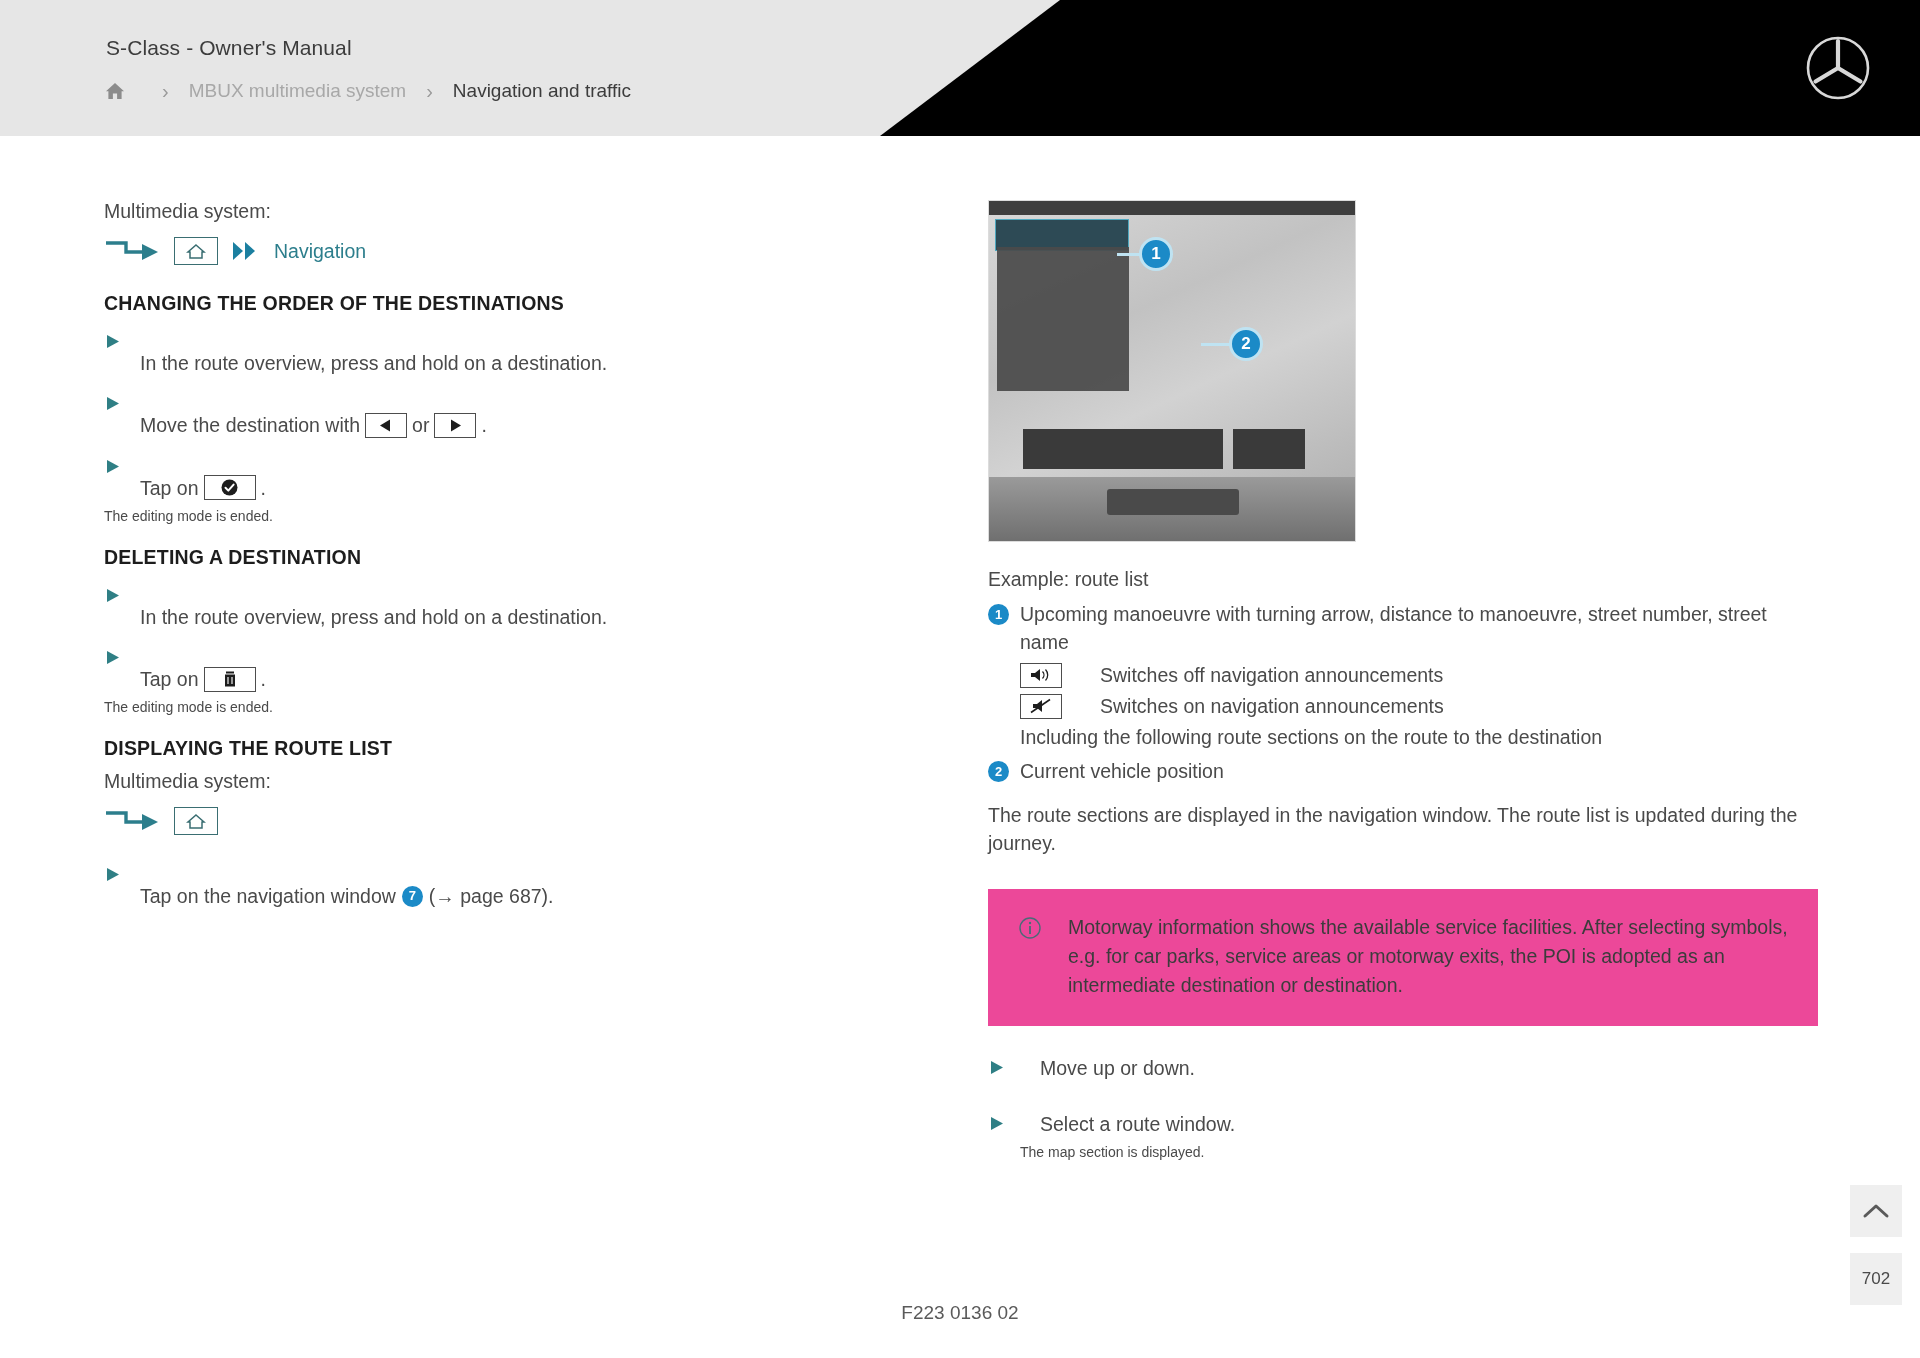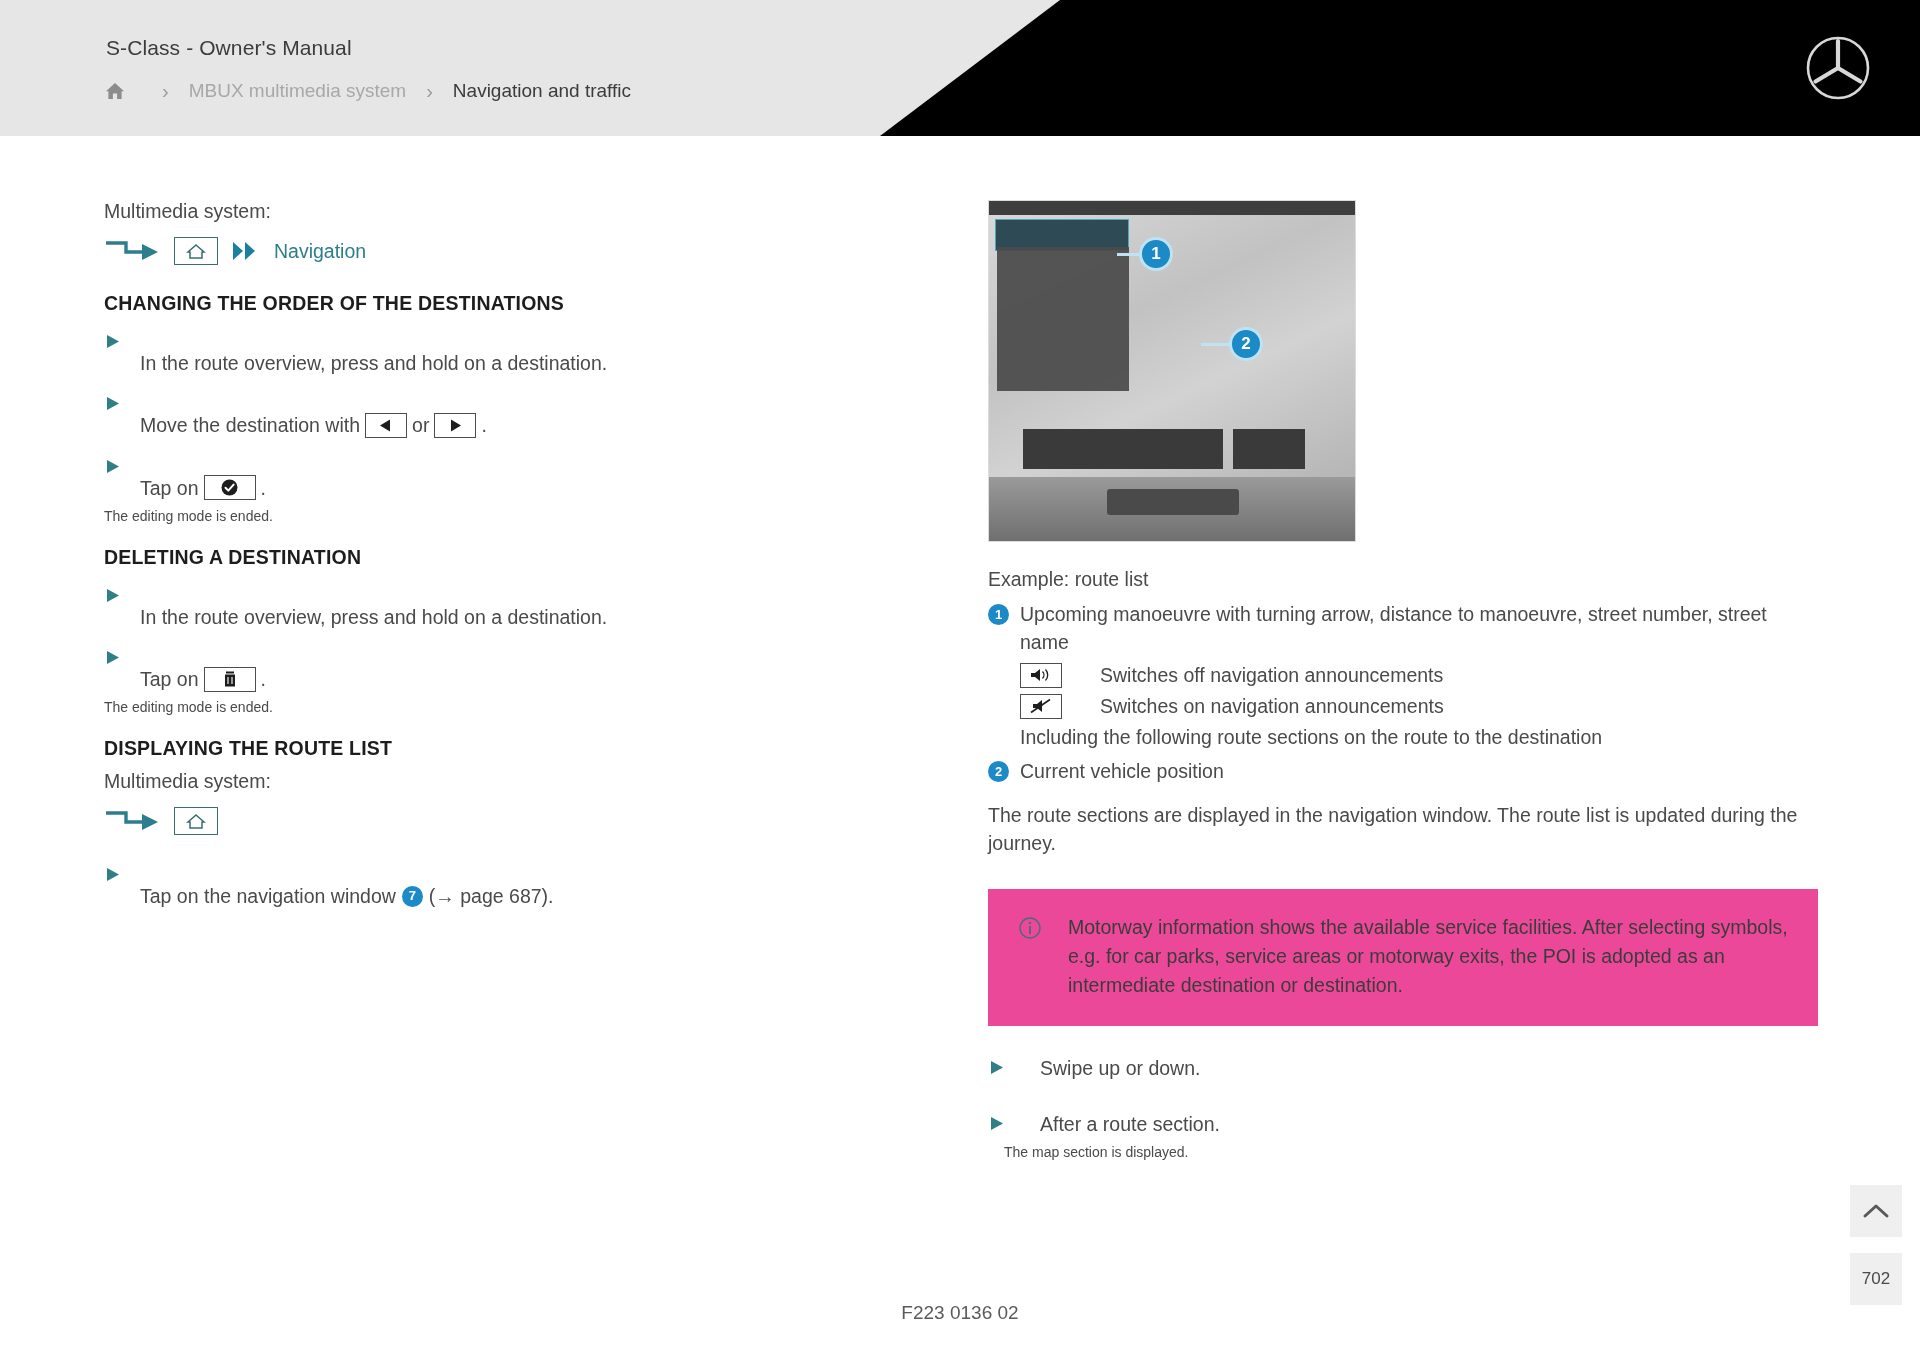--- a/index.html
+++ b/index.html
@@ -379,7 +379,7 @@
       <svg class="bullet-tri" viewBox="0 0 14 15">
         <path d="M1 1 L13 7.5 L1 14 Z" fill="#2f7f85"></path>
       </svg>
-      <div class="bullet-text">Swipe up or down.</div>
+      <div class="bullet-text">Move up or down.</div>
     </div>
 
     <div class="rbullet">

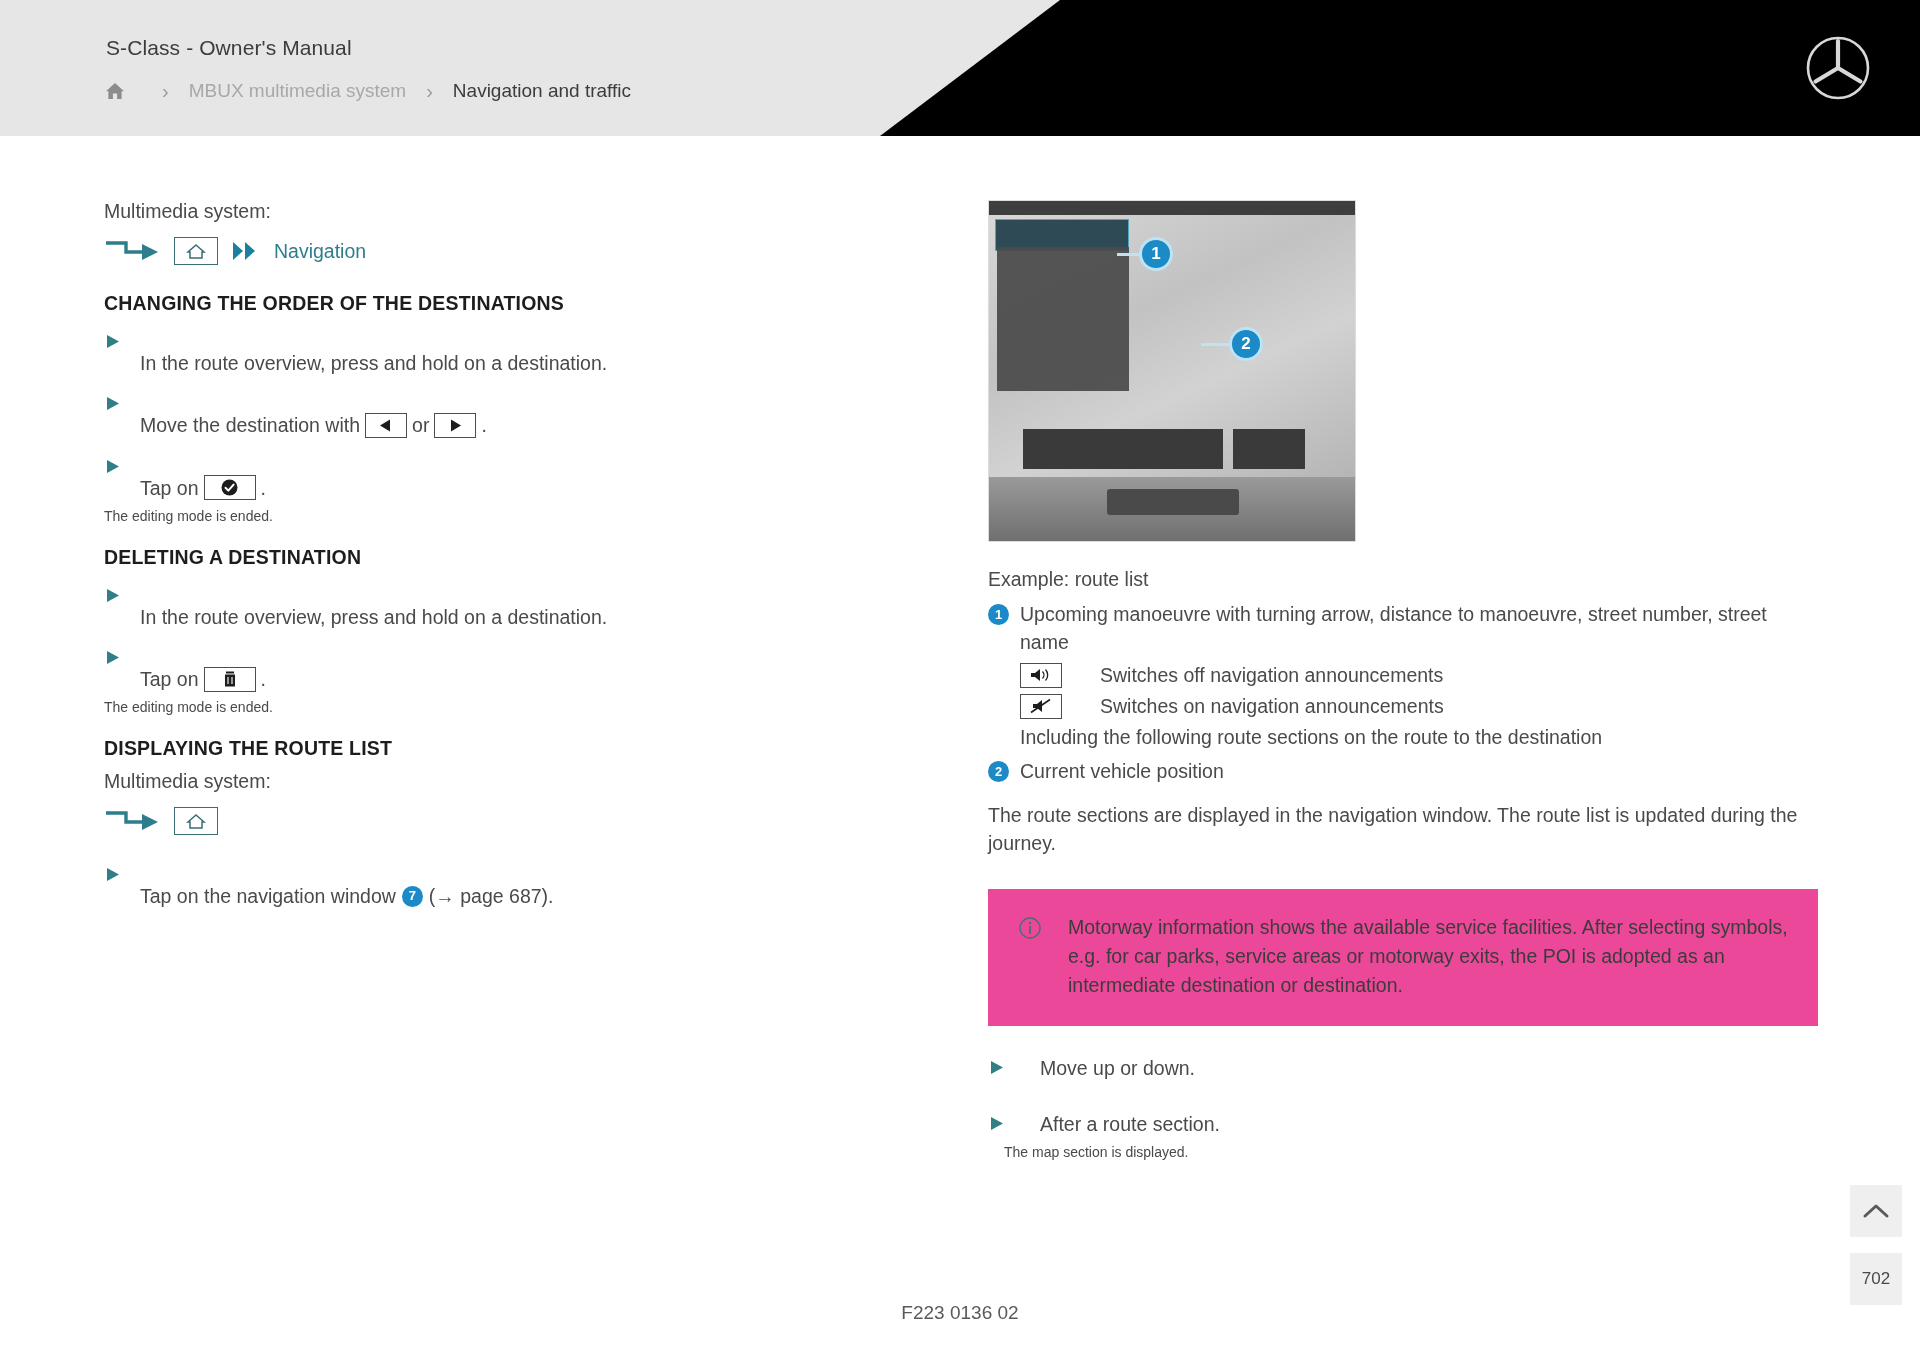--- a/index.html
+++ b/index.html
@@ -387,7 +387,7 @@
         <path d="M1 1 L13 7.5 L1 14 Z" fill="#2f7f85"></path>
       </svg>
       <div>
-        <div class="bullet-text">After a route section.</div>
+        <div class="bullet-text">Select a route window.</div>
         <div class="subline" style="margin-left:0;">The map section is displayed.</div>
       </div>
     </div>

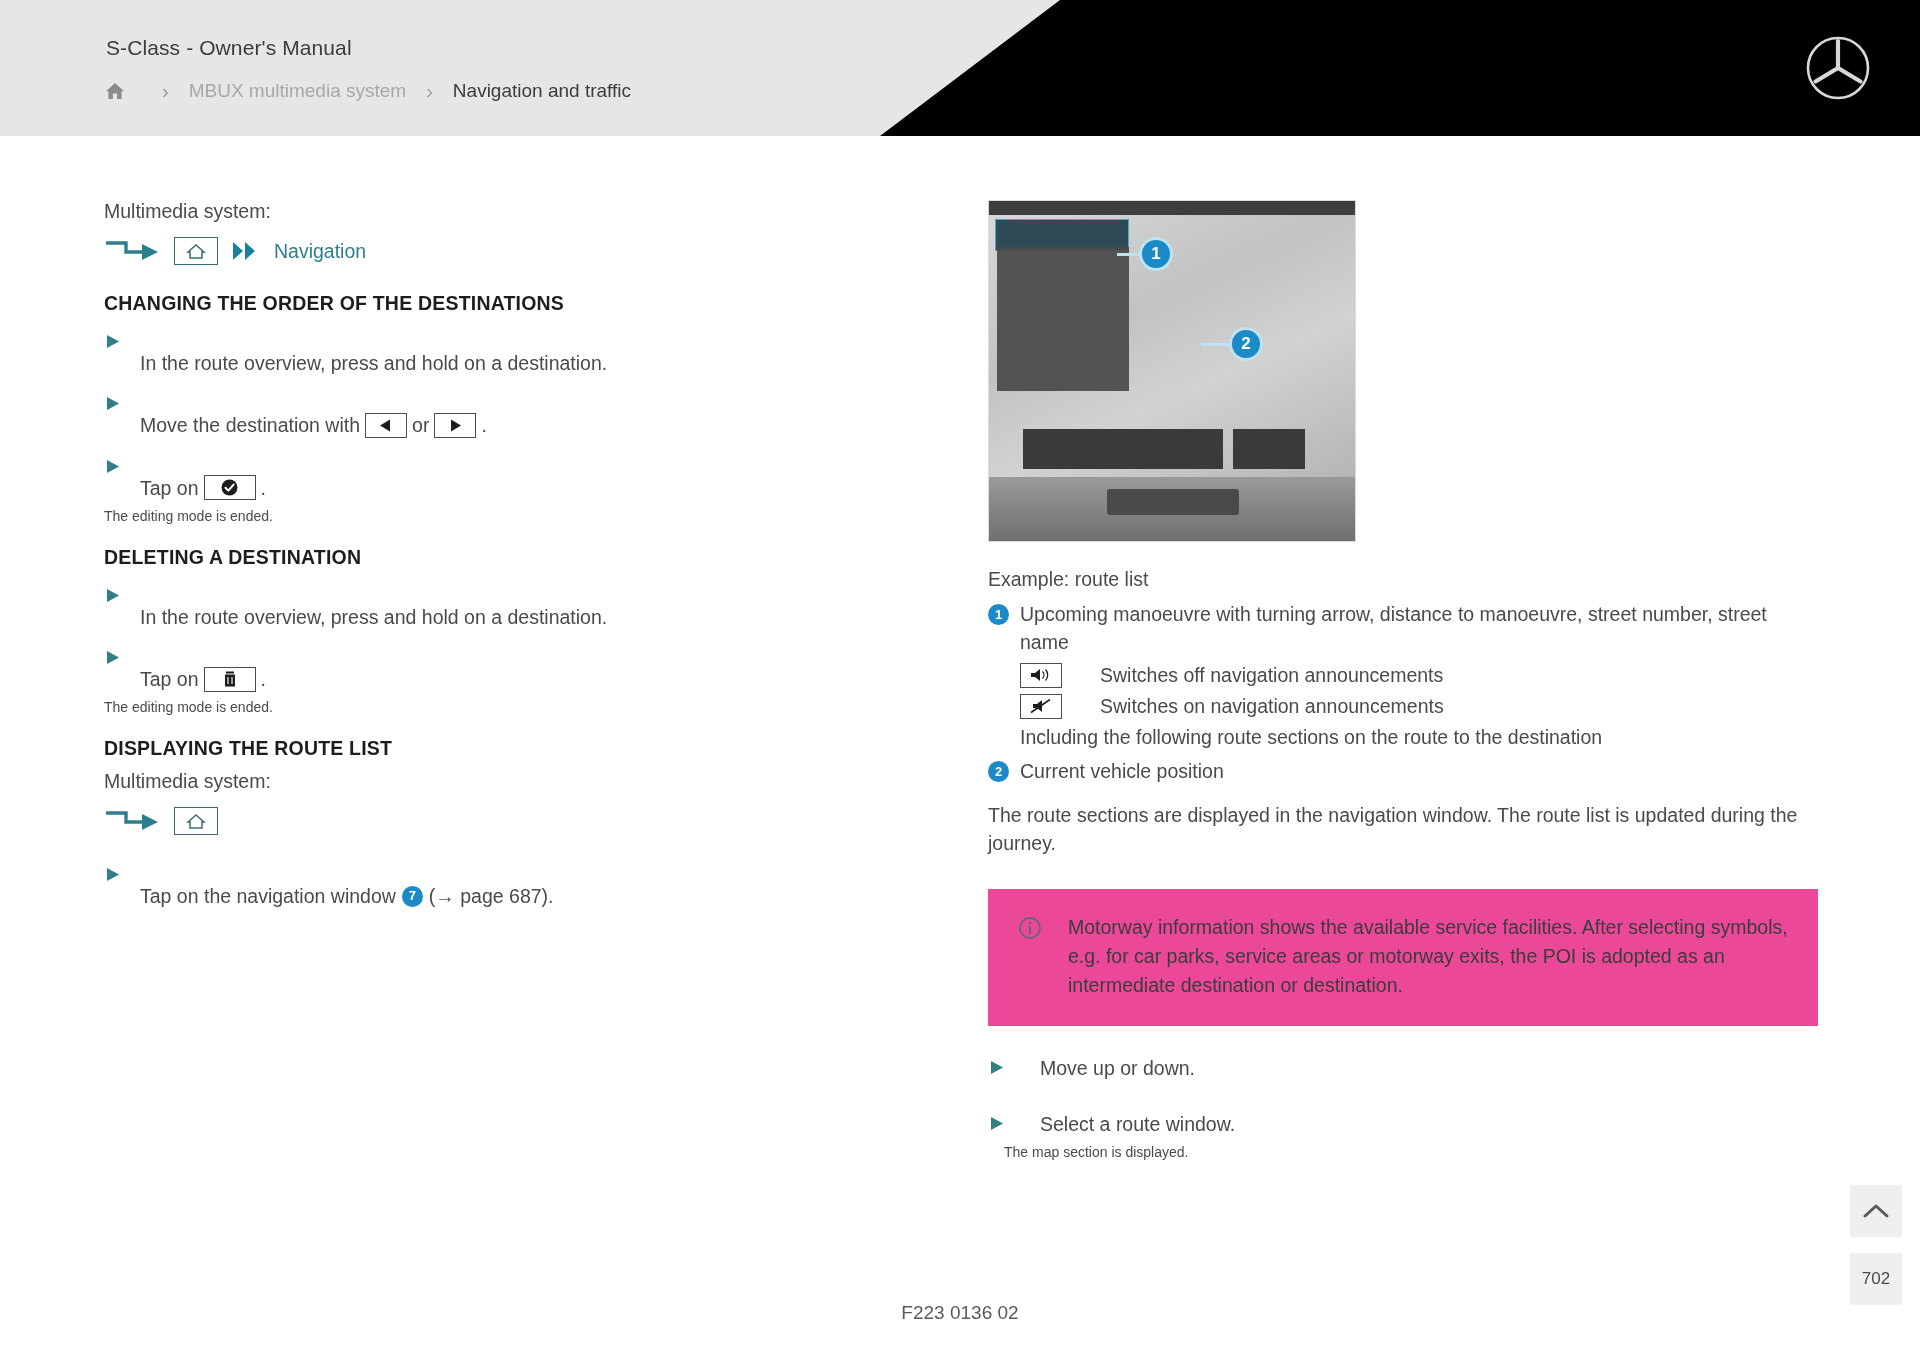--- a/index.html
+++ b/index.html
@@ -388,7 +388,7 @@
       </svg>
       <div>
         <div class="bullet-text">Select a route window.</div>
-        <div class="subline" style="margin-left:0;">The map section is displayed.</div>
+        <div class="subline" style="margin-left:16px;">The map section is displayed.</div>
       </div>
     </div>
   </div>

